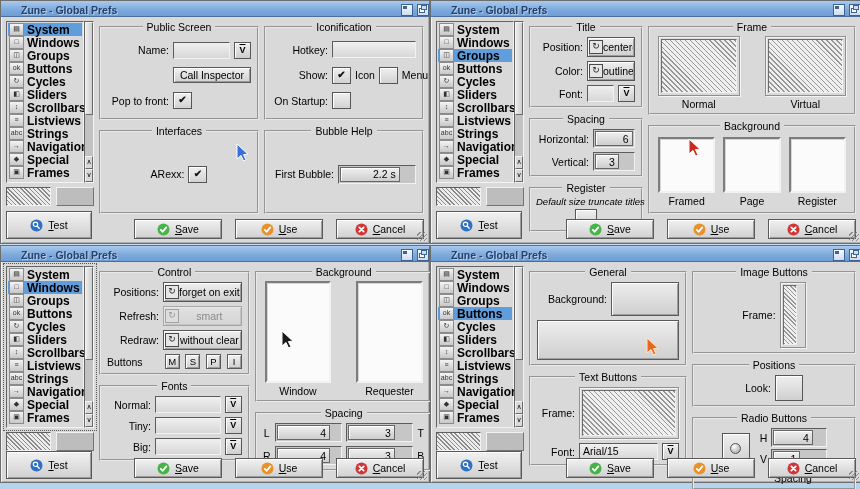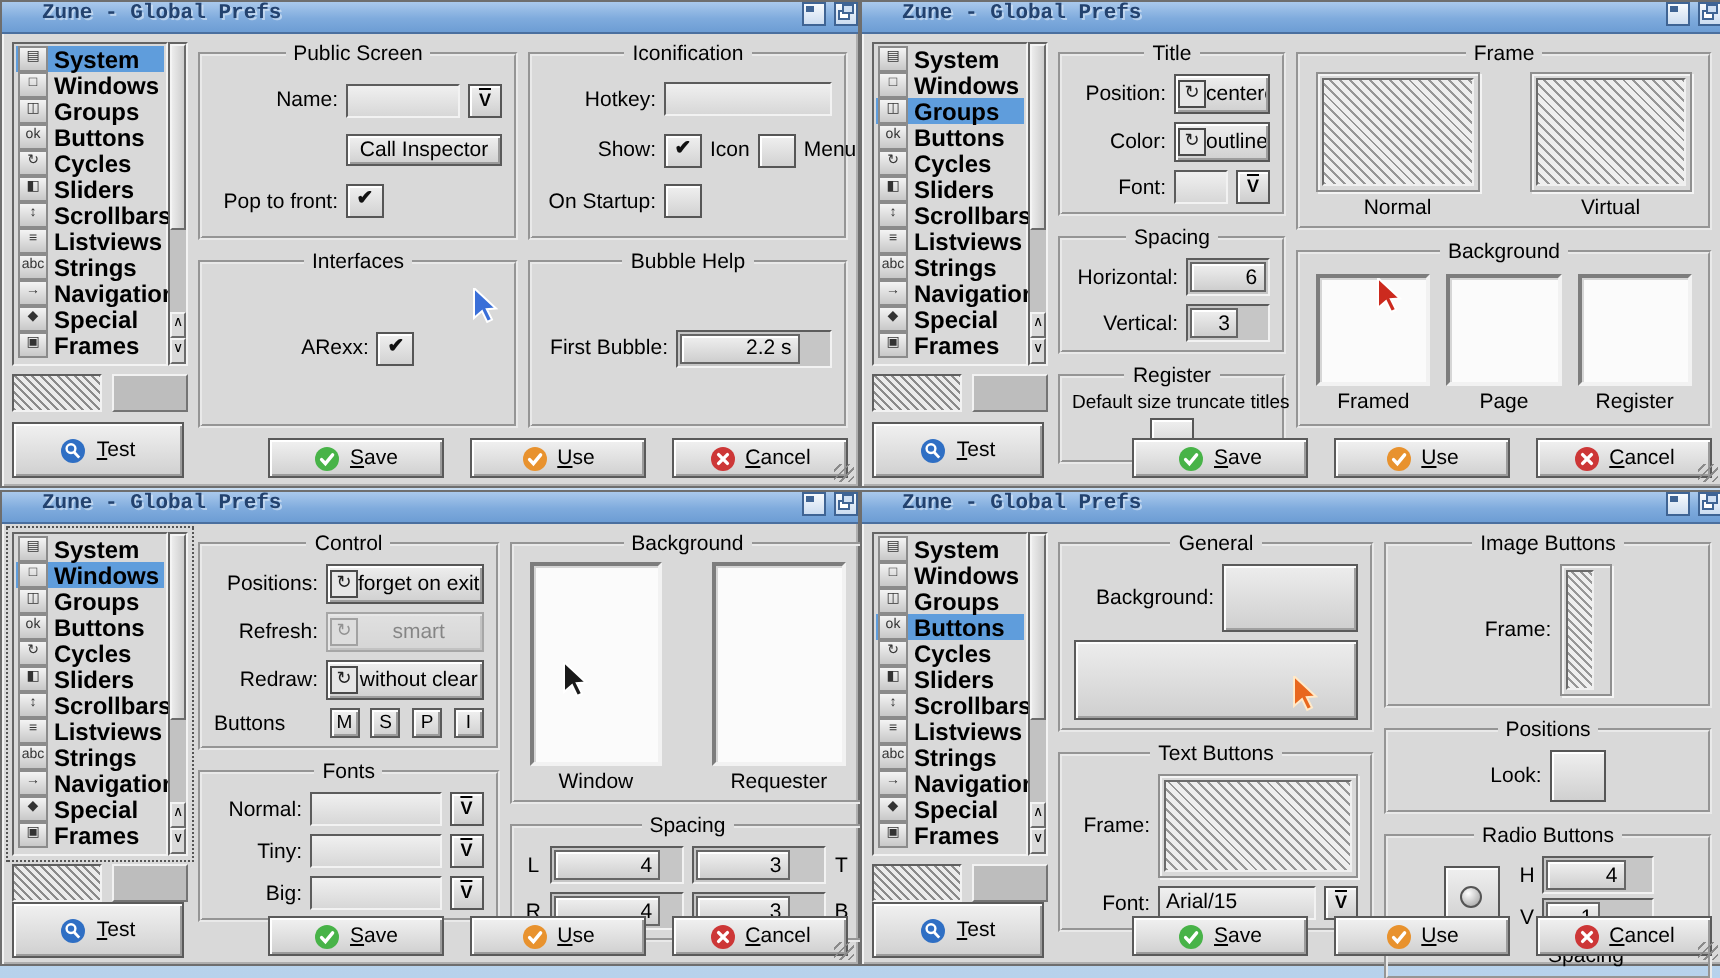--- a/index.html
+++ b/index.html
@@ -13,9 +13,9 @@
   .window{position:absolute;background:#d9d9d9;border:1px solid #6e6e6e;
     box-shadow:inset 1px 1px 0 #f2f2f2, inset -1px -1px 0 #aeaeae;
     display:flex;flex-direction:column;}
-  .titlebar{height:15px;flex:none;display:flex;align-items:flex-start;
+  .titlebar{height:15px;flex:none;display:flex;align-items:flex-end;
     background:linear-gradient(180deg,#aac9ec 0%,#7fabdd 55%,#6d9dd4 100%);
-    border-bottom:1px solid #4a6f9f;padding:0 0 0 20px;font-family:Liberation Mono, monospace;}
+    border-bottom:1px solid #4a6f9f;padding:0 0 0 20px;}
   .tb-title{font-size:10.5px;font-weight:bold;color:#23426e;
     text-shadow:1px 1px 0 rgba(255,255,255,.45);white-space:nowrap;}
   .tb-gadgets{margin-left:auto;display:flex;gap:4px;}

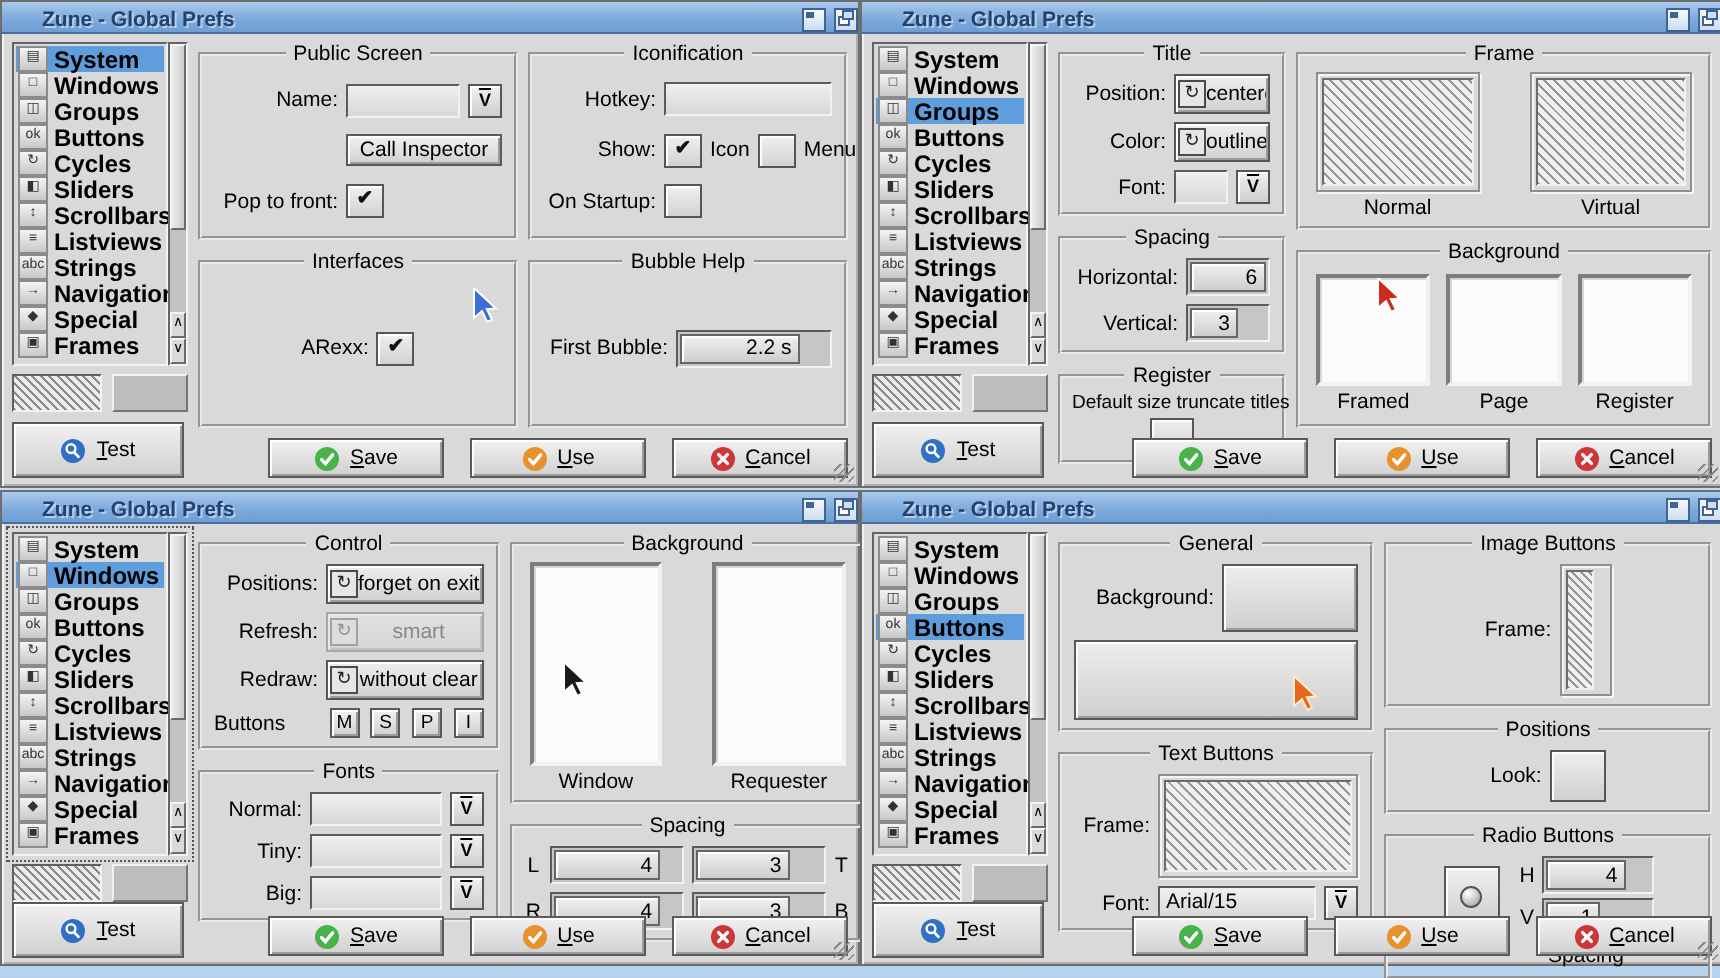--- a/index.html
+++ b/index.html
@@ -91,7 +91,7 @@
     box-shadow:inset 1px 1px 0 #fff;display:flex;align-items:center;justify-content:flex-end;
     padding:0 3px;overflow:hidden;}
   .sq{width:15px;height:15px;padding:0;flex:none;font-size:9.5px;}
-  .fit{font-size:9.5px;white-space:nowrap;text-align:center;}
+  .fit{font-size:9.5px;white-space:nowrap;text-align:center;font-style:italic;}
   
   .pgrid{display:grid;gap:8px;padding:1px 3px;}
   .c2{grid-template-columns:1fr 1fr;gap:25px;} .c3{grid-template-columns:1fr 1fr 1fr;}

